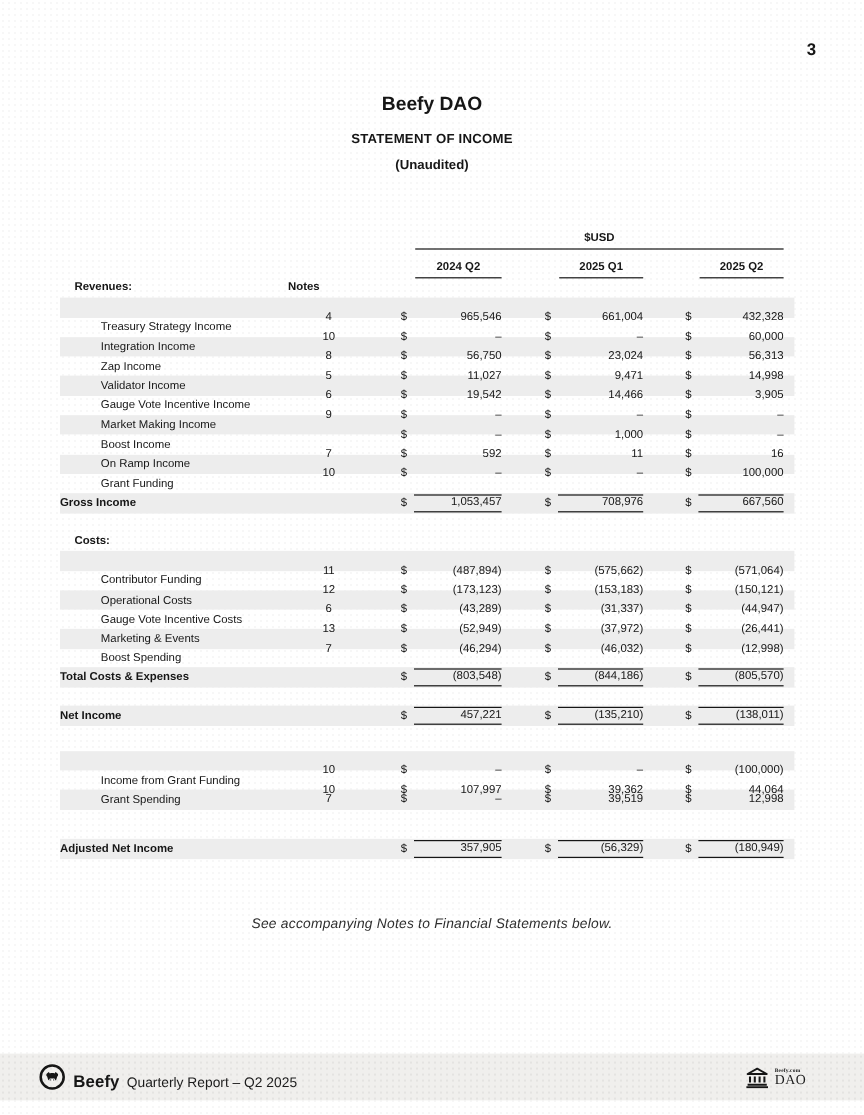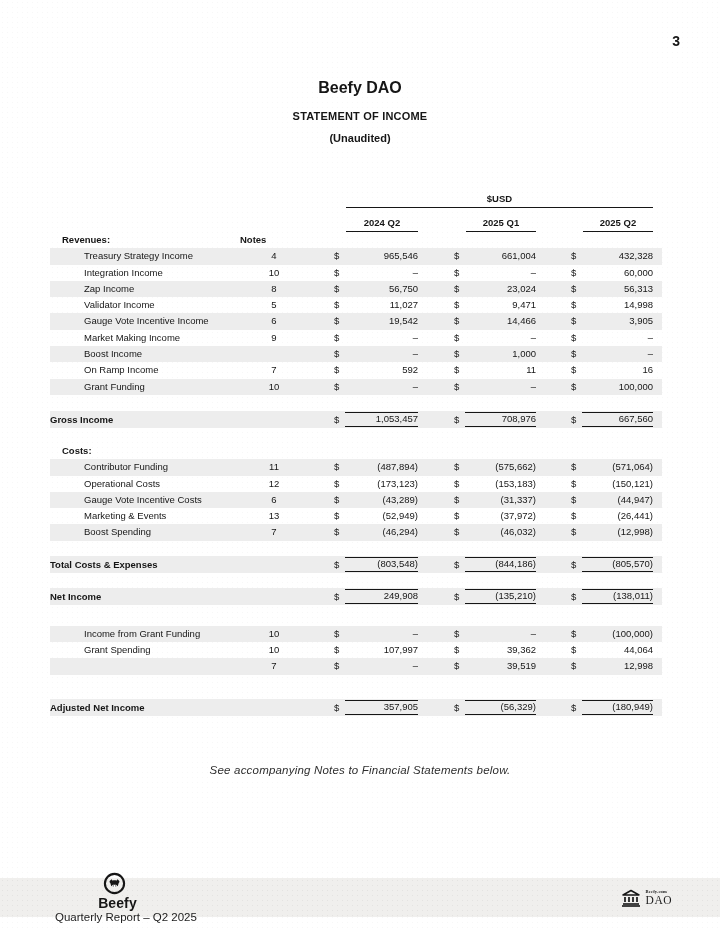--- a/index.html
+++ b/index.html
@@ -27,7 +27,7 @@
   .row.trow{height:17px;line-height:17px;}
   .gap{width:100%;} .g15{height:15px;} .g16{height:16px;} .g21{height:21px;} .g24{height:24.5px;}
 
-  .lbl{padding-left:34px;white-space:nowrap;grid-column:1;}
+  .lbl{padding-left:34px;white-space:nowrap;grid-column:1;margin-top:17px;}
   .slbl{padding-left:12px;font-weight:bold;white-space:nowrap;grid-column:1;}
   .tlbl{font-weight:bold;white-space:nowrap;grid-column:1;}
   .note{grid-column:2;text-align:center;}

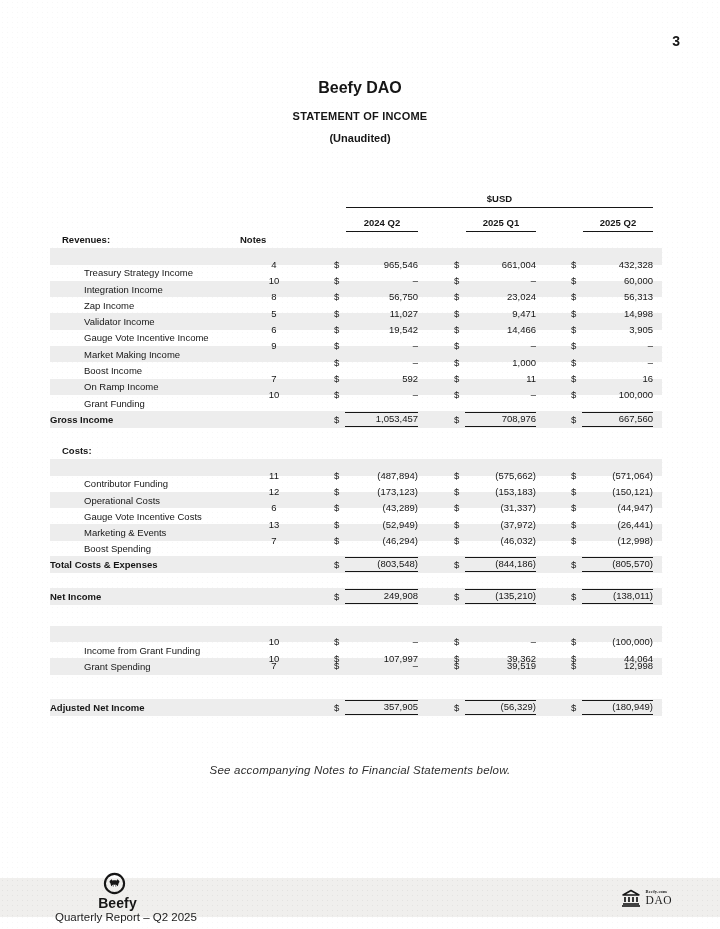--- a/index.html
+++ b/index.html
@@ -362,7 +362,7 @@
         <div class="tlbl">Net Income</div>
         <div class="money c1">
           <span class="cur">$</span>
-          <span class="val">249,908</span>
+          <span class="val">457,221</span>
         </div>
         <div class="money c2">
           <span class="cur">$</span>

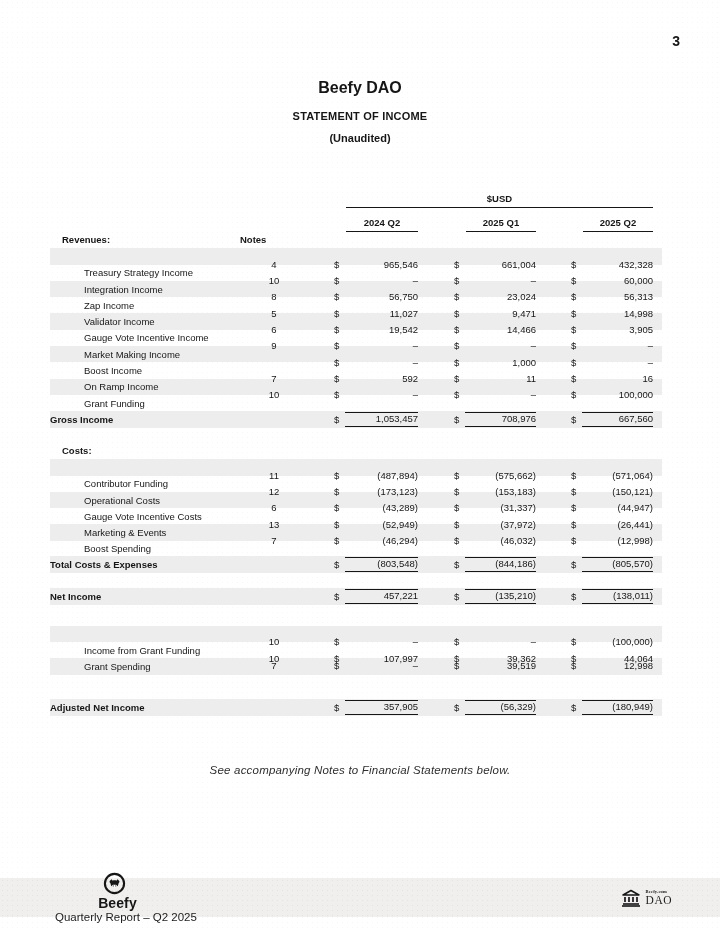--- a/index.html
+++ b/index.html
@@ -62,7 +62,7 @@
     background-size:5px 5px;
     display:flex;align-items:center;
   }
-  .f-left{display:flex;align-items:center;margin-left:32px;flex-direction:column;}
+  .f-left{display:flex;align-items:flex-end;margin-left:32px;}
   .brand-name{font-size:14px;font-weight:bold;margin-left:6px;letter-spacing:.1px;}
   .report-name{font-size:11.5px;margin-left:23px;color:#1c1c1c;}
   .f-right{display:flex;align-items:flex-end;margin-left:auto;margin-right:48px;font-family:Liberation Serif, serif;}

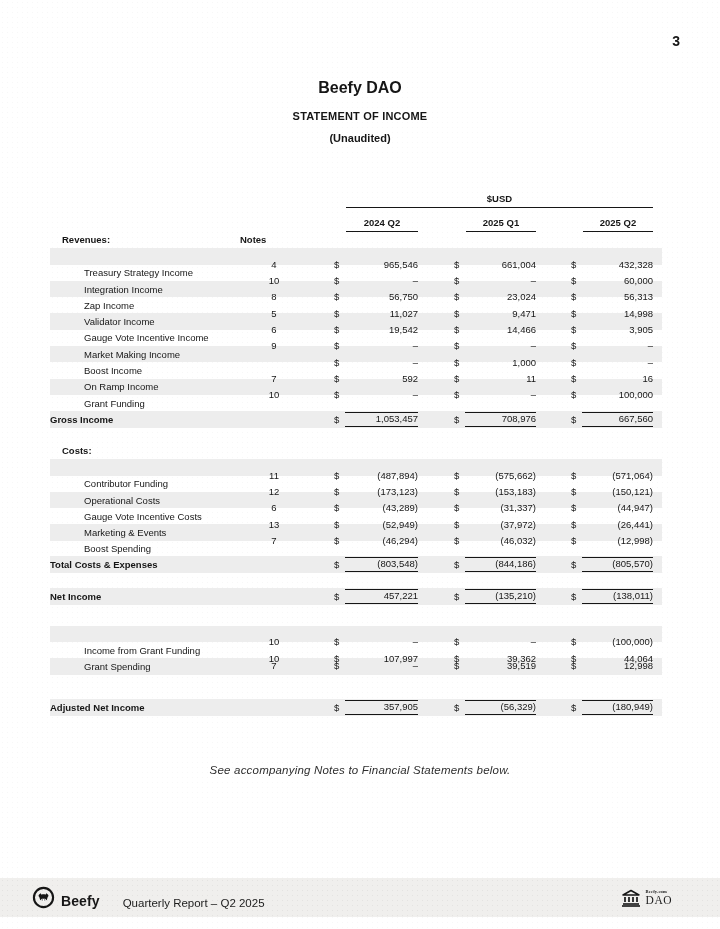--- a/index.html
+++ b/index.html
@@ -64,7 +64,7 @@
   }
   .f-left{display:flex;align-items:flex-end;margin-left:32px;}
   .brand-name{font-size:14px;font-weight:bold;margin-left:6px;letter-spacing:.1px;}
-  .report-name{font-size:11.5px;margin-left:23px;color:#1c1c1c;}
+  .report-name{font-size:11.5px;margin-left:6px;color:#1c1c1c;}
   .f-right{display:flex;align-items:flex-end;margin-left:auto;margin-right:48px;font-family:Liberation Serif, serif;}
   .dao-txt{margin-left:5px;display:flex;flex-direction:column;line-height:1;}
   .dao-small{font-size:4.5px;font-weight:bold;letter-spacing:.2px;}

